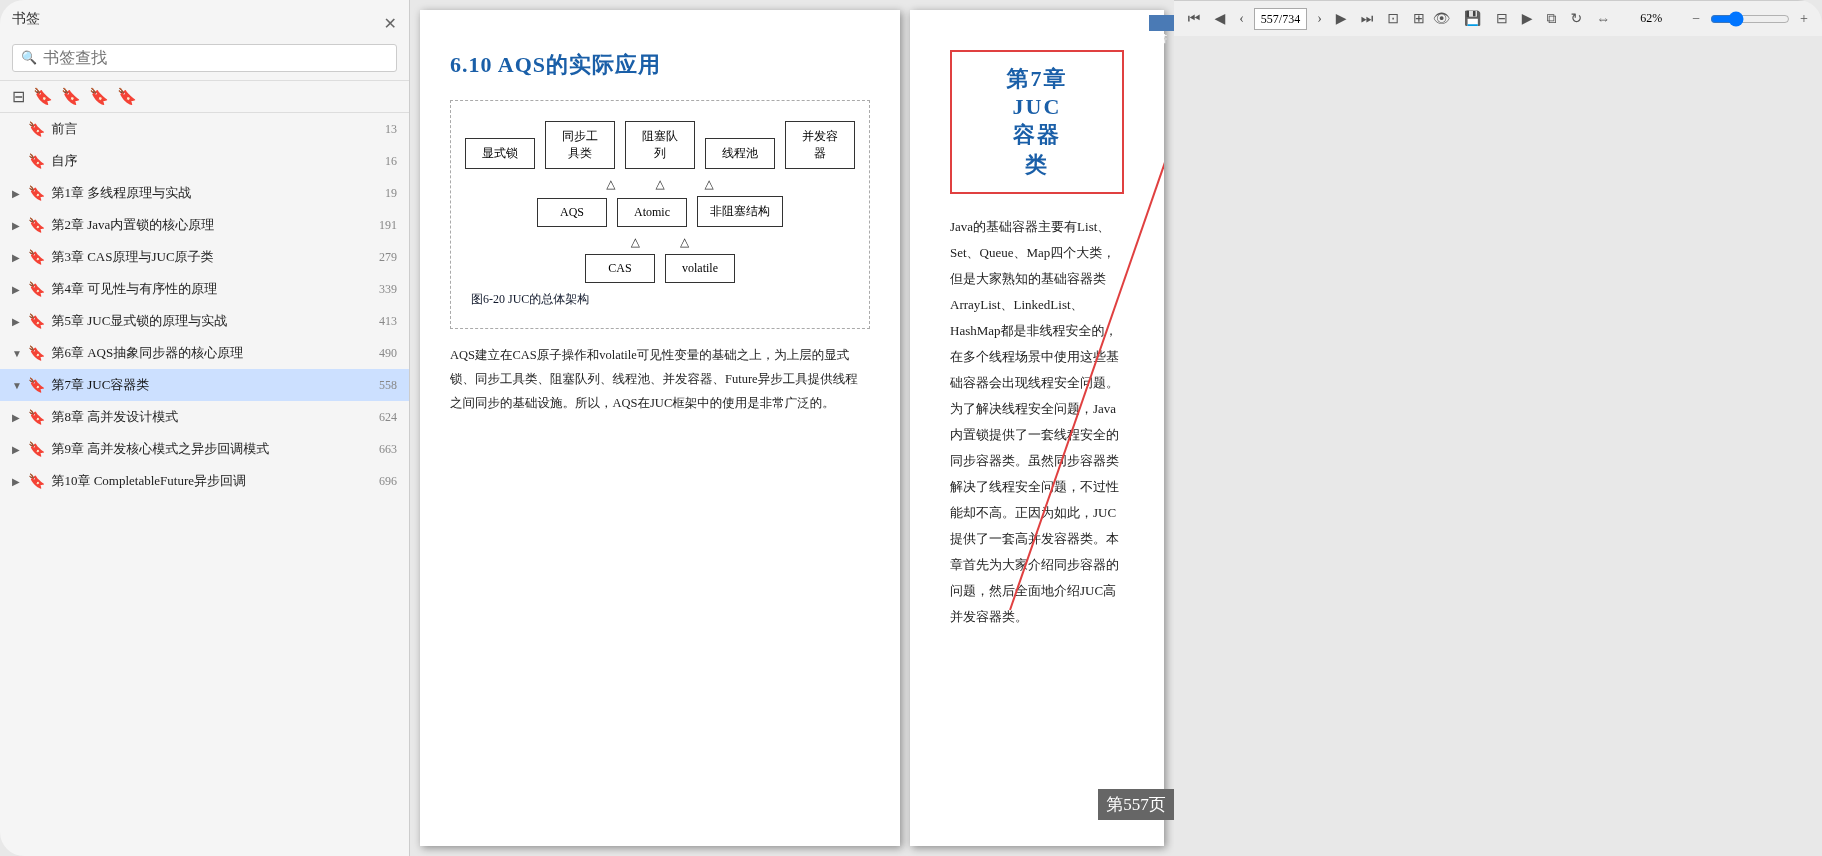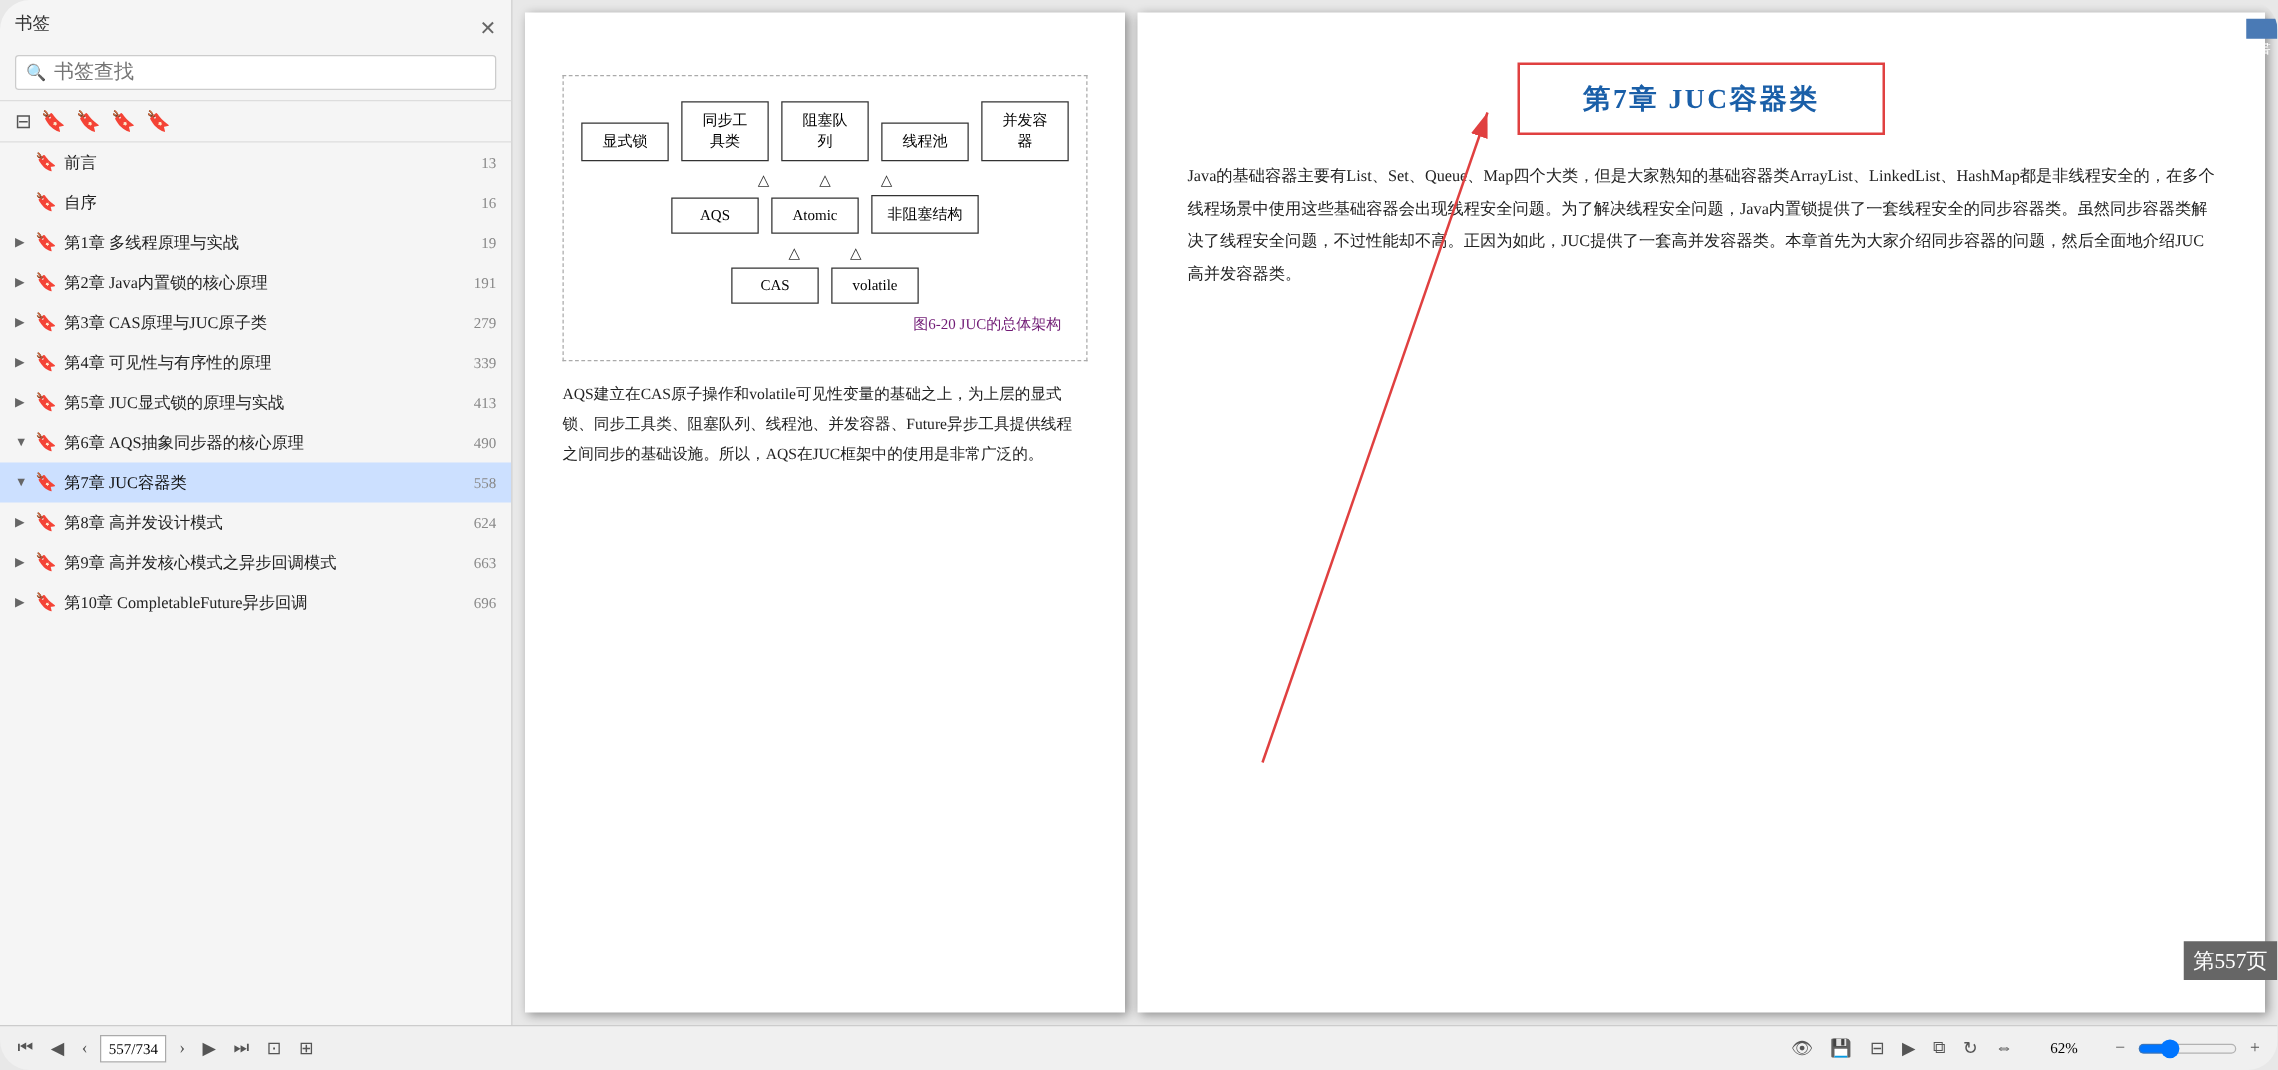--- a/index.html
+++ b/index.html
@@ -61,7 +61,7 @@
     
     .side-tab { position: absolute; right: 0; top: 10px; background: #1a5fa8; color: white; writing-mode: vertical-rl; padding: 8px 4px; font-size: 11px; cursor: pointer; z-index: 10; }
 
-    .main-wrapper { display: flex; flex-direction: column; flex: 1; position: relative; overflow: hidden; border-radius: 24px; }
+    .main-wrapper { display: flex; flex-direction: row; flex: 1; position: relative; overflow: hidden; border-radius: 24px; }
   </style>
 </head>
 <body>

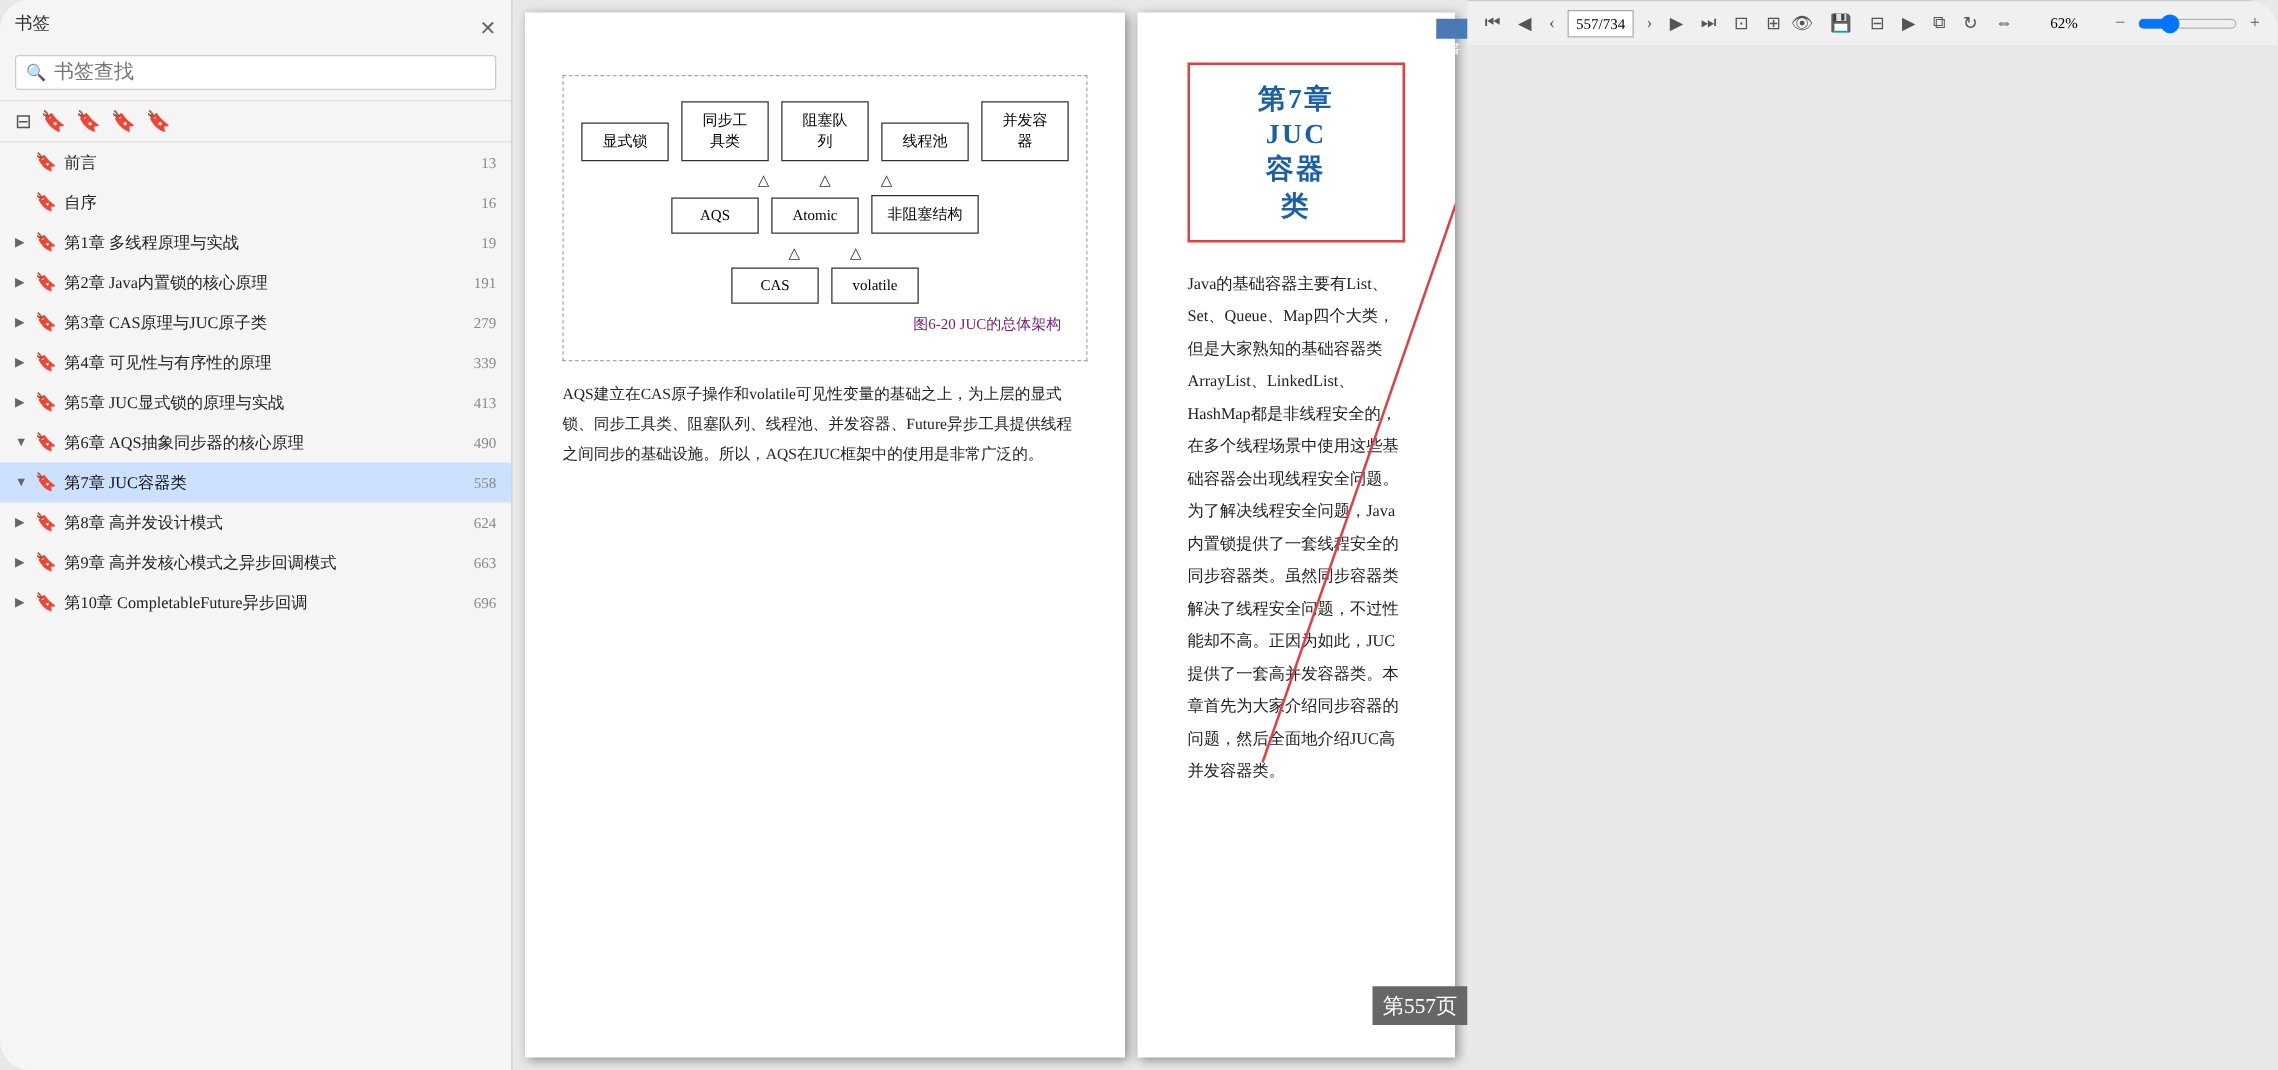--- a/index.html
+++ b/index.html
@@ -167,6 +167,7 @@
     <div class="page-wrapper">
 
       <div class="pdf-page page-left">
+        <div class="section-title">6.10   AQS的实际应用</div>
 
         <div class="diagram-container">
           <div class="diagram-row">

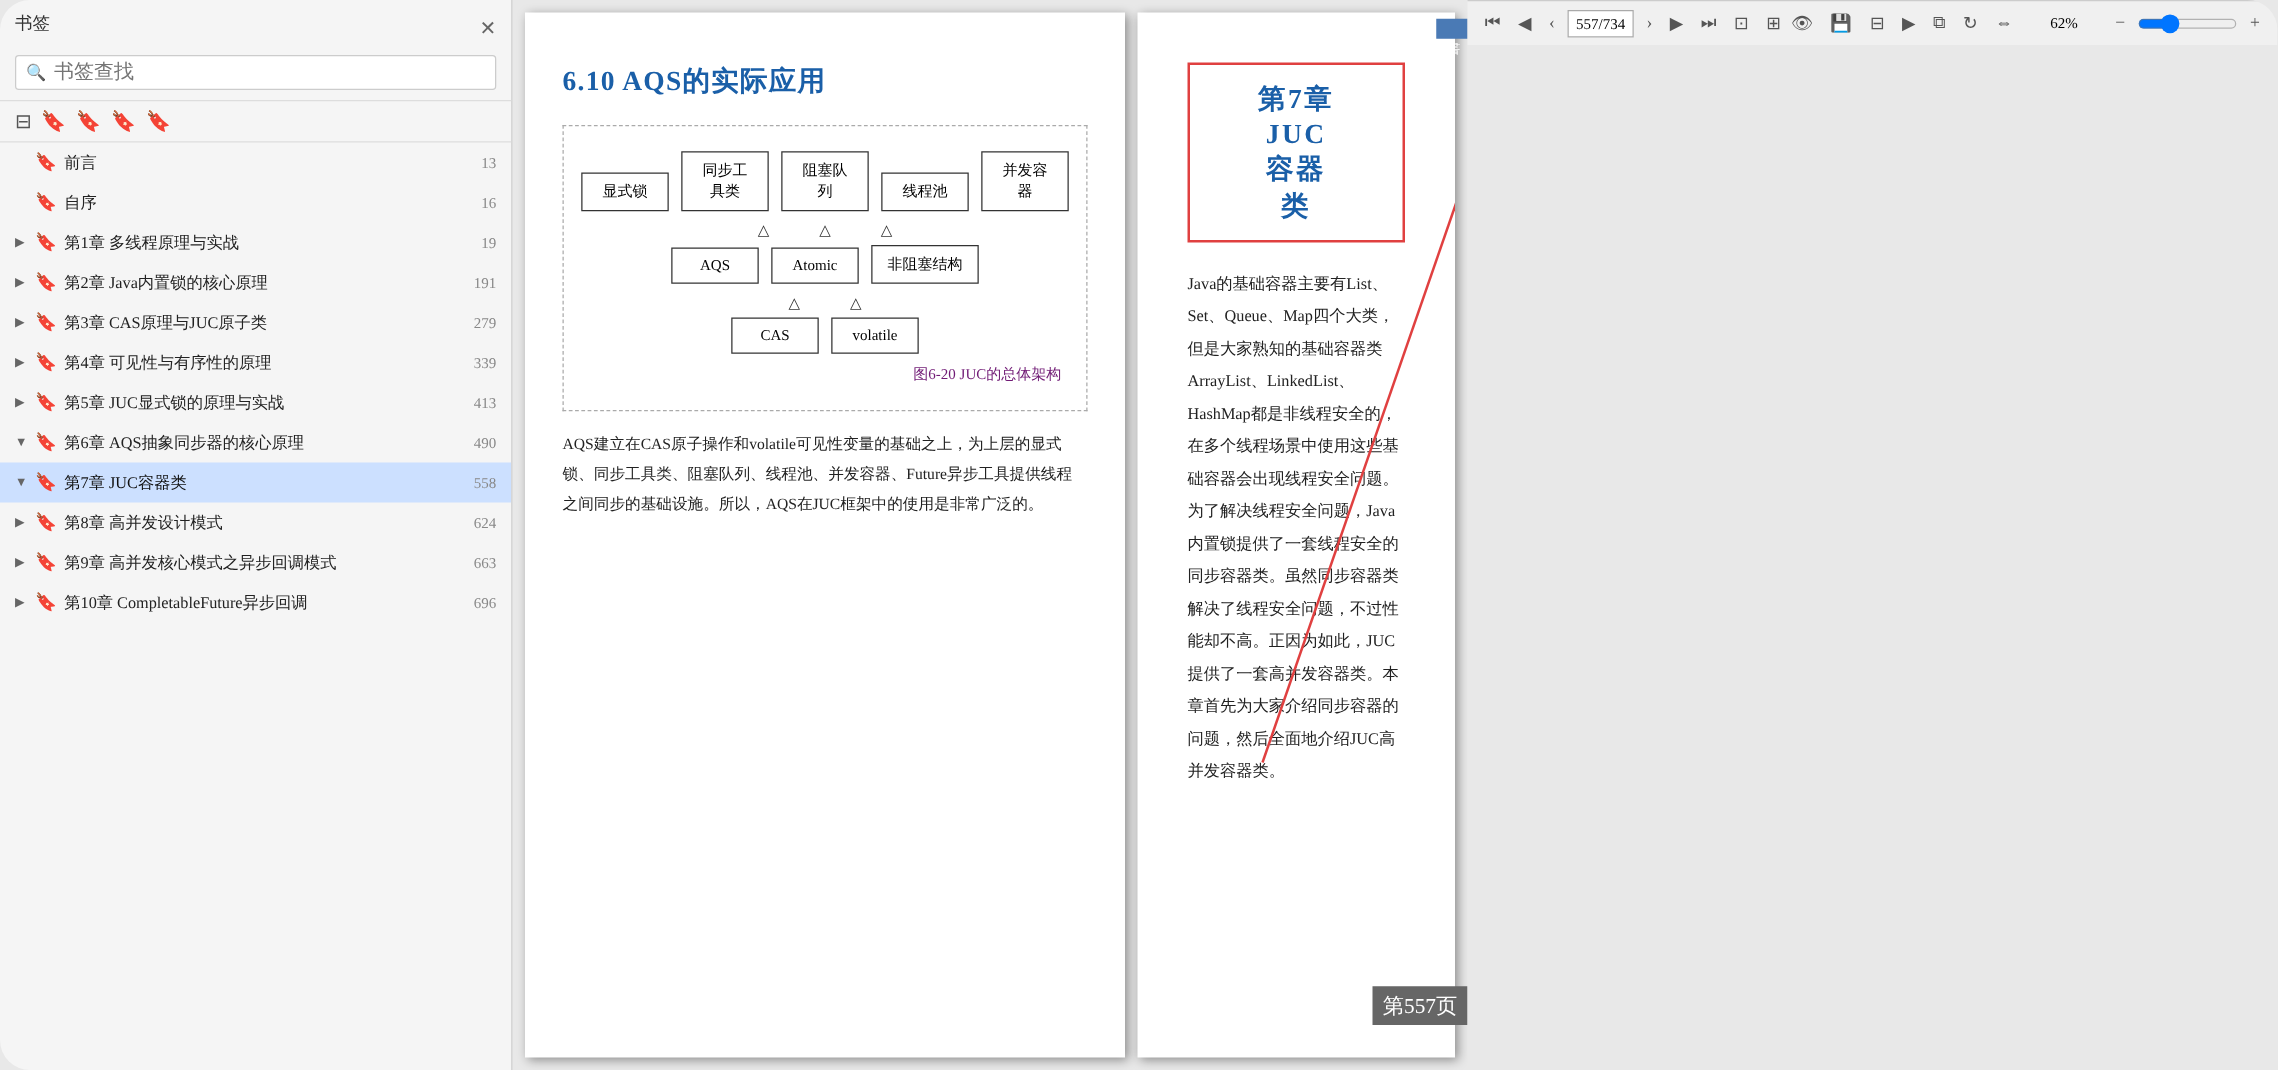--- a/index.html
+++ b/index.html
@@ -42,7 +42,7 @@
     .diagram-row { display: flex; justify-content: center; gap: 10px; margin-bottom: 8px; align-items: flex-end; }
     .diagram-box { border: 1px solid #333; padding: 6px 12px; font-size: 12px; text-align: center; min-width: 70px; background: white; }
     .diagram-arrows { display: flex; justify-content: center; gap: 40px; margin: 4px 0; font-size: 12px; color: #333; }
-    .diagram-caption { text-align: right; font-size: 12px; color: #701a75; }
+    .diagram-caption { text-align: left; font-size: 12px; color: #0f172a; }
 
     .desc-text { font-size: 12.5px; line-height: 1.9; color: #222; margin-top: 15px; }
 

